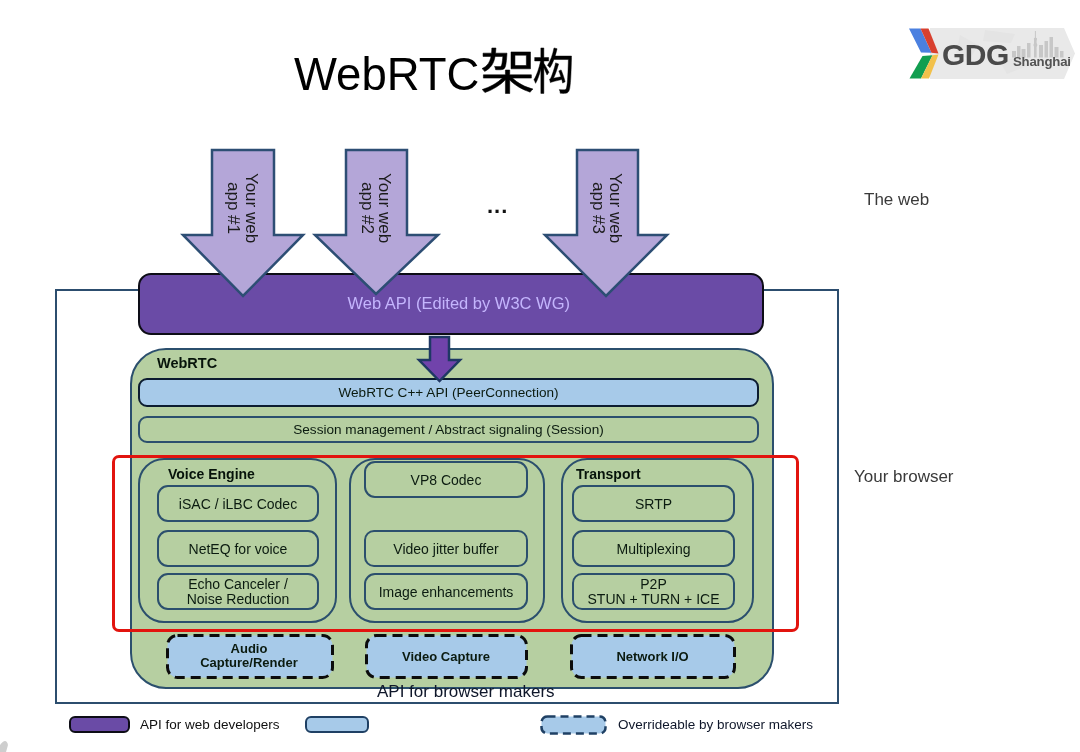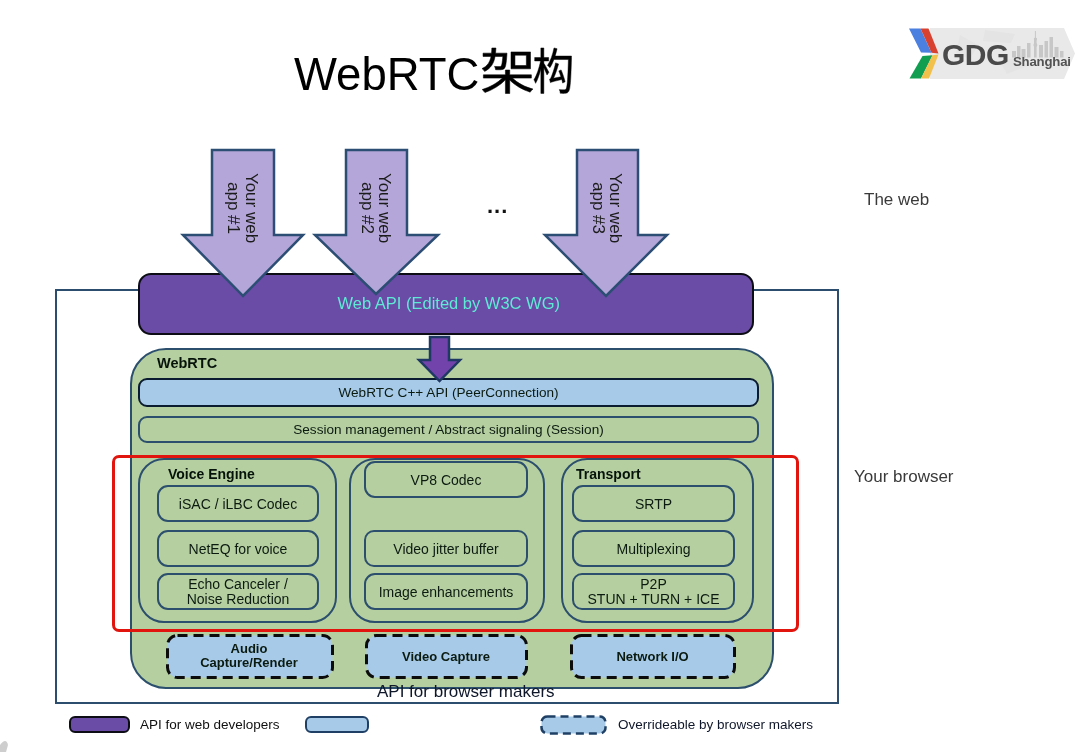--- a/index.html
+++ b/index.html
@@ -12,7 +12,7 @@
 
 <div class="abs" style="left:55px;top:289px;width:780px;height:411px;border:2px solid #2c4d6e;"></div>
 
-<div class="abs ctr" style="left:138px;top:272.5px;width:605.5px;height:58.5px;background:#6a4ba6;border:2.5px solid #0d0d16;border-radius:13px;font-size:16.5px;color:#5eead4;padding-left:6px;">Web API (Edited by W3C WG)</div>
+<div class="abs ctr" style="left:138px;top:272.5px;width:605.5px;height:58.5px;background:#6a4ba6;border:2.5px solid #0d0d16;border-radius:13px;font-size:16.5px;color:#c4b5fd;padding-left:16px;">Web API (Edited by W3C WG)</div>
 
 <div class="abs" style="left:130px;top:348px;width:640px;height:337px;background:#b6cfa1;border:2.5px solid #2b4f6d;border-radius:36px;"></div>
 <div class="abs" style="left:157px;top:355px;font-size:14.5px;font-weight:bold;color:#06130a;">WebRTC</div>

